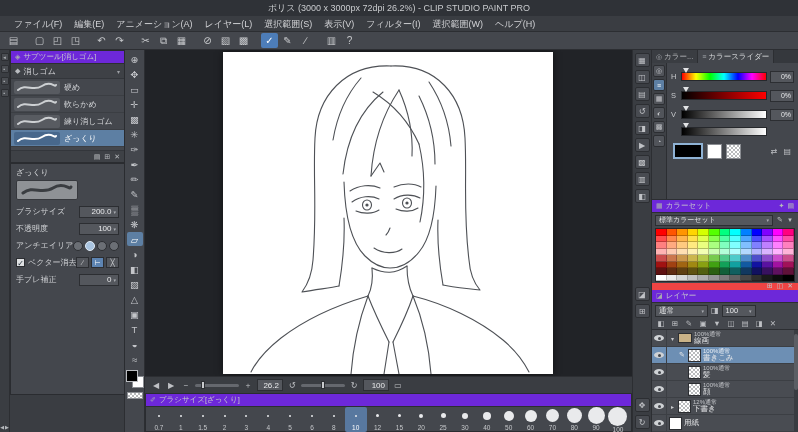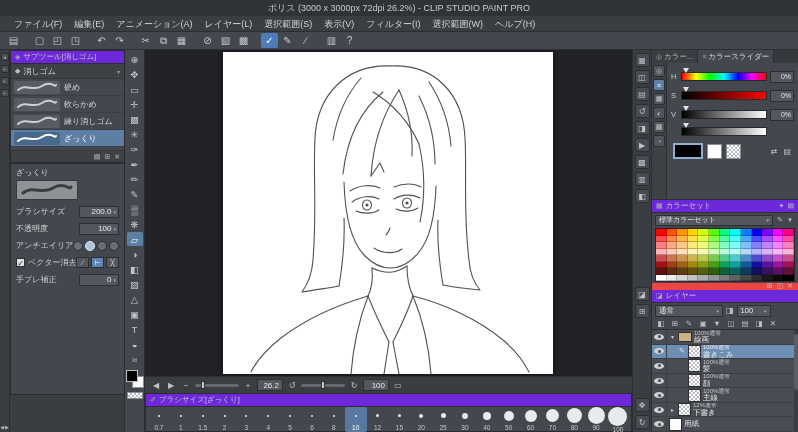--- a/index.html
+++ b/index.html
@@ -104,7 +104,7 @@
 .cset-footer{display:flex;justify-content:flex-end;gap:4px;padding:0 5px;font-size:7px;color:#bec0c4;height:8px;align-items:center}
 .layer-panel{position:absolute;left:0;top:240px;right:0;bottom:0}
 .ly-mode-row{height:15px;display:flex;align-items:center;gap:3px;padding:0 3px}
-.ly-combo{width:68px;height:12px;background:#54575d;border:1px solid #2c2e32;font-size:7.5px;display:flex;align-items:center;justify-content:space-between;padding:0 3px;color:#e6e7e9}
+.ly-combo{width:53px;height:12px;background:#54575d;border:1px solid #2c2e32;font-size:7.5px;display:flex;align-items:center;justify-content:space-between;padding:0 3px;color:#e6e7e9}
 .ly-op{width:34px}
 .ly-op-icon{font-size:8px;color:#bec0c4}
 .ly-cmd-row{height:12px;display:flex;align-items:center;gap:2px;padding:0 3px;border-bottom:1px solid #2c2e32;font-size:7.5px;color:#bec0c4}

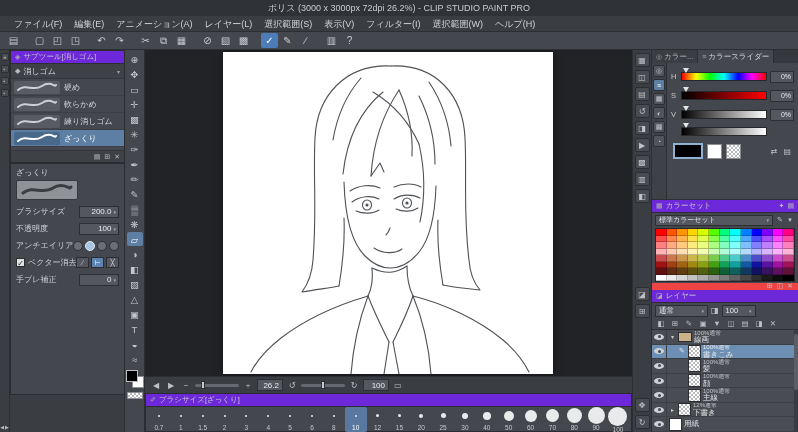--- a/index.html
+++ b/index.html
@@ -811,17 +811,6 @@
           <div class="ly-row">
             <span class="eye-icon"></span>
             <span class="ly-sep"></span>
-            <span class="ly-indent"></span>
-            <span class="ly-edit"></span>
-            <div class="ly-thumb checker-sm"></div>
-            <div class="ly-text">
-              <div class="ly-mode">100%通常</div>
-              <div class="ly-name">主線</div>
-            </div>
-          </div>
-          <div class="ly-row">
-            <span class="eye-icon"></span>
-            <span class="ly-sep"></span>
             <span class="ly-arrow">▸</span>
             <div class="ly-thumb checker-sm"></div>
             <div class="ly-text">

